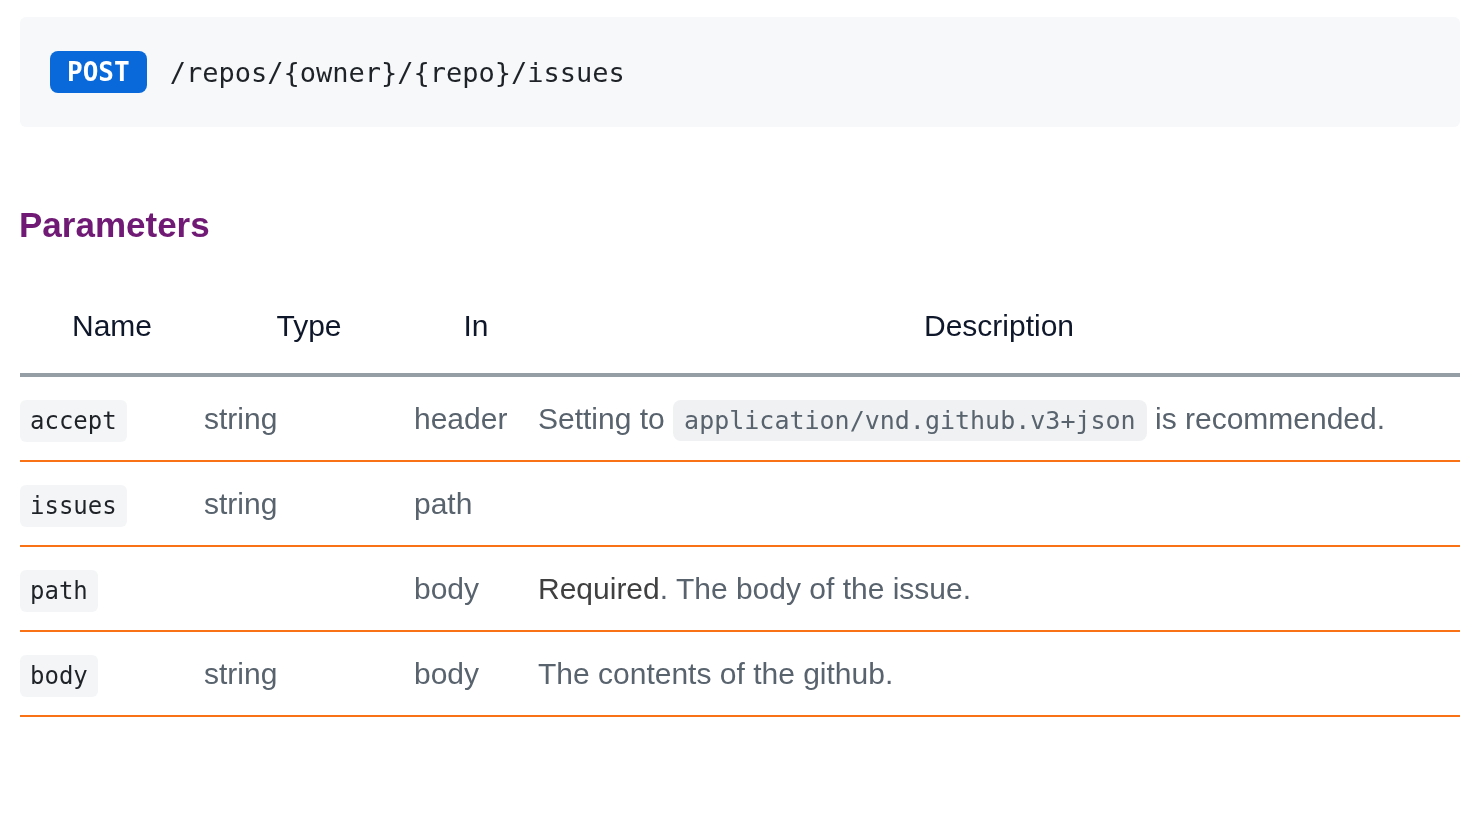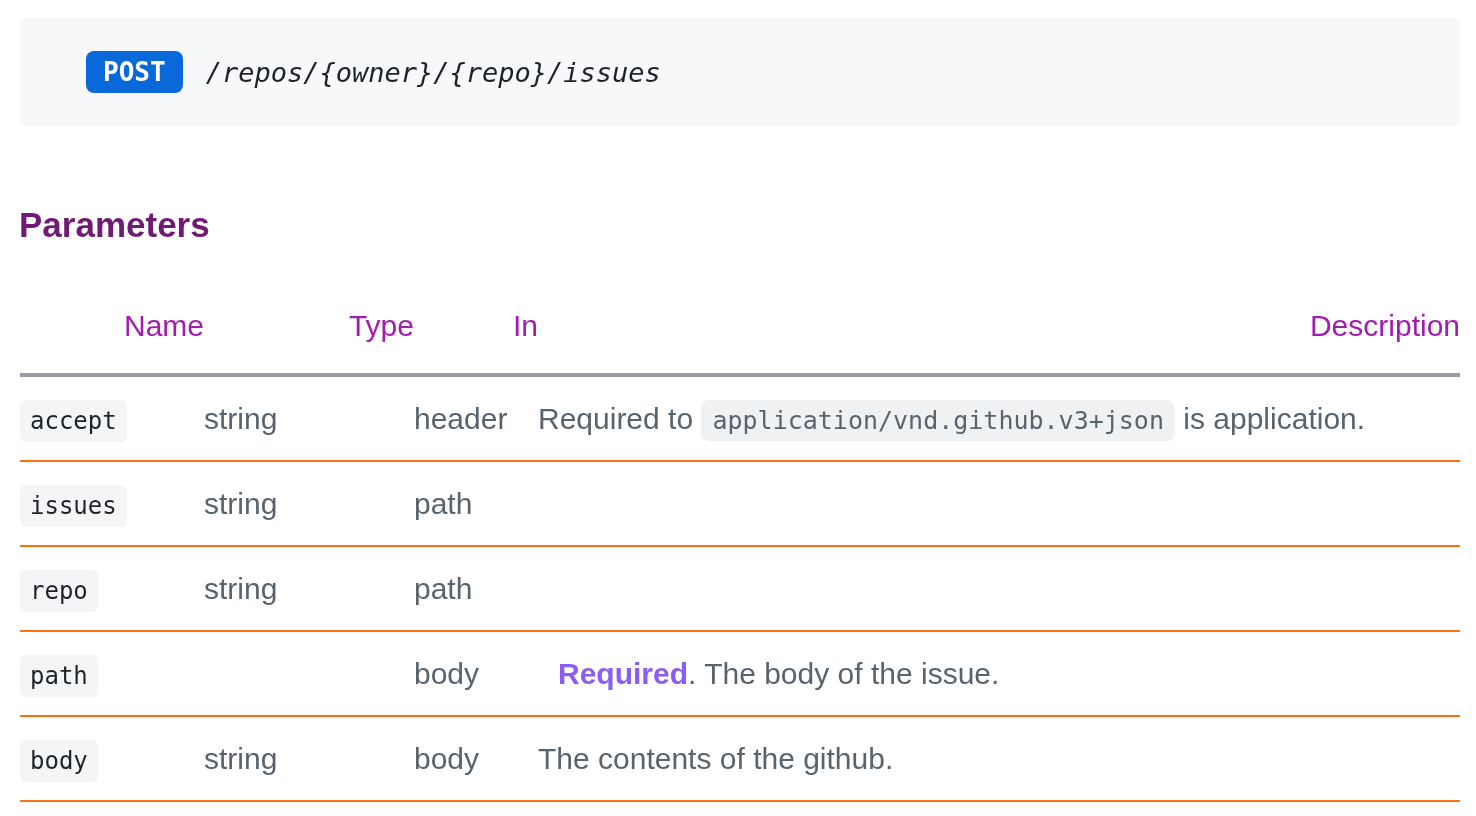--- a/index.html
+++ b/index.html
@@ -107,7 +107,7 @@
 <body>
 
 <div class="endpoint-bar" style="background: rgb(246, 248, 250);">
-  <span class="method-badge" style="background: rgb(9, 105, 218); margin-left: 36px;">POST</span>
+  <span class="method-badge" style="background: rgb(9, 105, 218);">POST</span>
   <code class="endpoint-path">/repos/{owner}/{repo}/issues</code>
 </div>
 

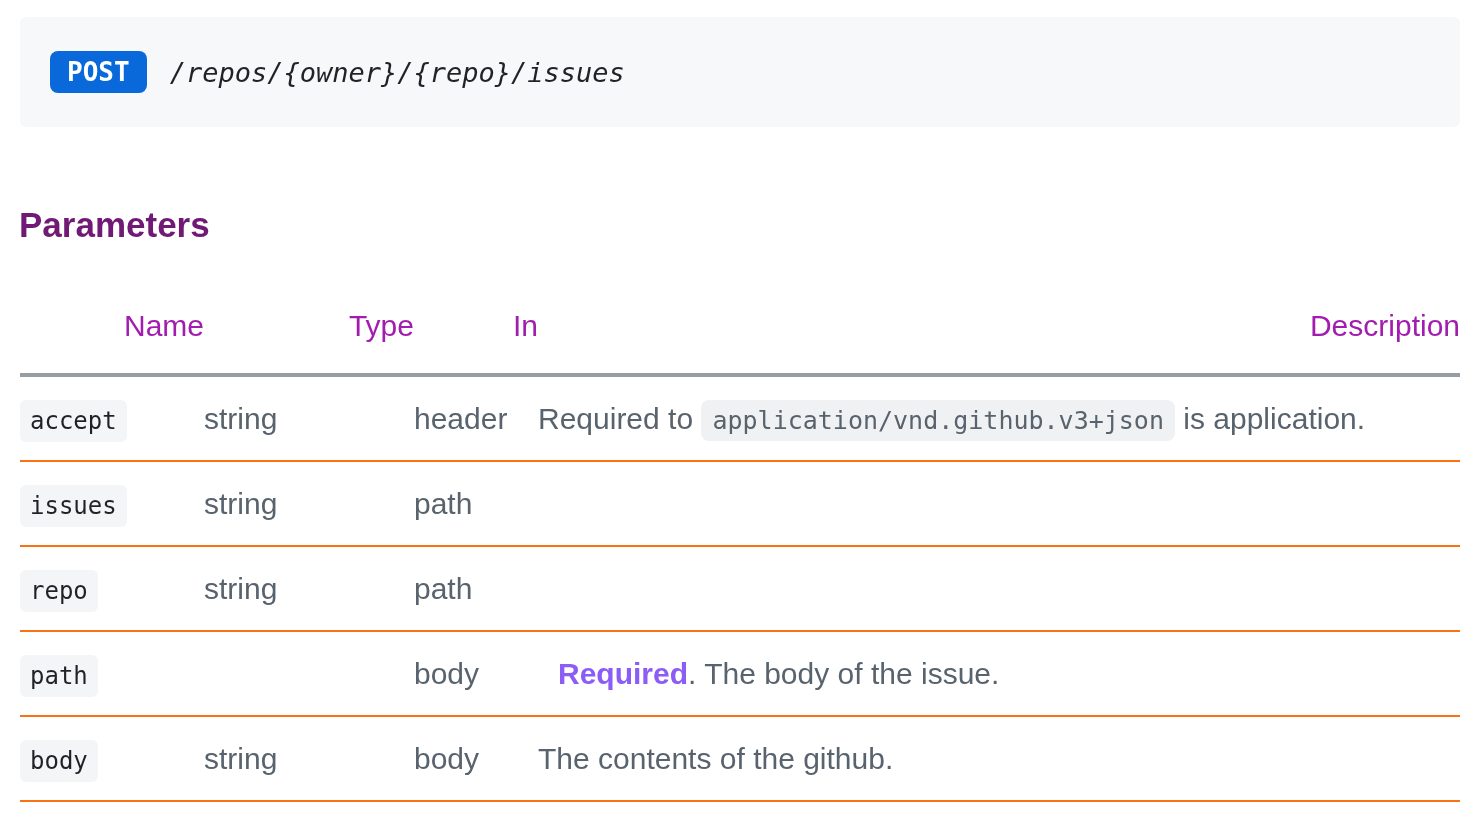--- a/index.html
+++ b/index.html
@@ -42,7 +42,6 @@
     font-size: 27px;
     color: #1f2328;
     white-space: pre;
-    font-style: italic;
   }
 
   

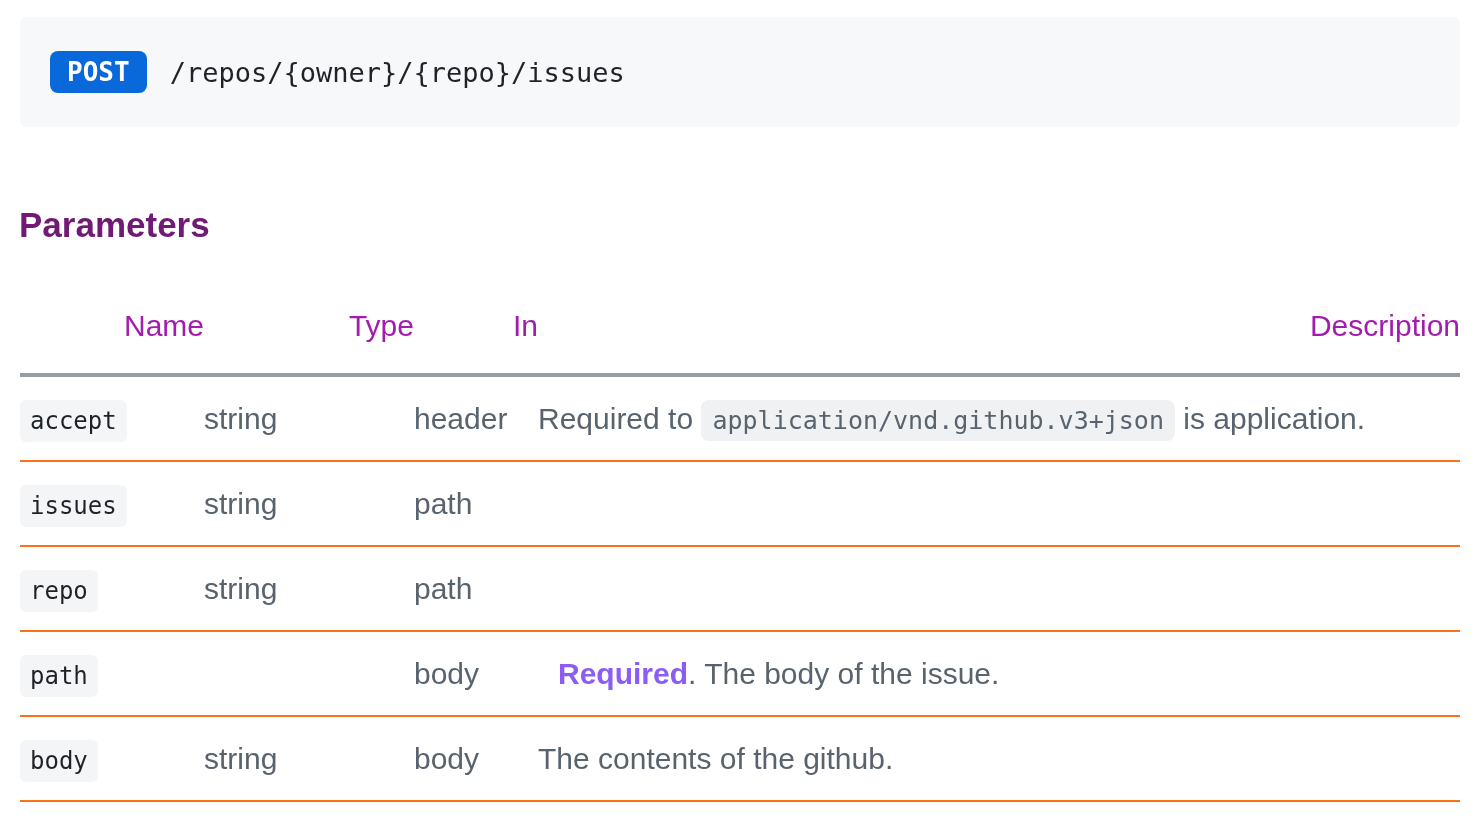--- a/index.html
+++ b/index.html
@@ -61,10 +61,10 @@
     table-layout: fixed;
   }
   table.params th {
-    text-align: right;
+    text-align: center;
     font-weight: 400;
     font-size: 30px;
-    color: #a21caf;
+    color: #0f172a;
     padding: 6px 0 30px 0;
     border-bottom: 4px solid #959da5;
   }

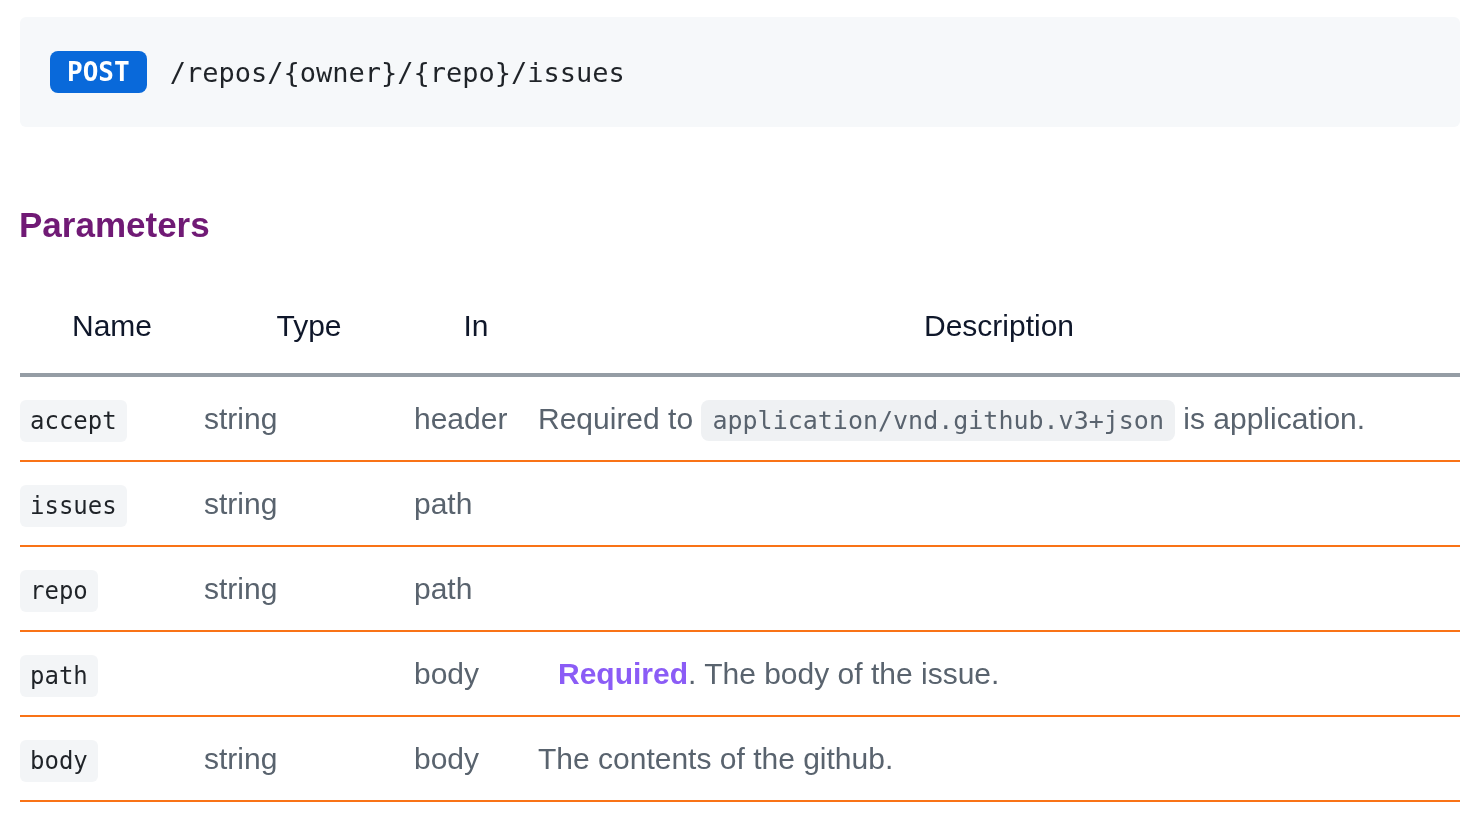--- a/index.html
+++ b/index.html
@@ -132,7 +132,7 @@
         <td><code class="param-name">accept</code></td>
         <td>string</td>
         <td>header</td>
-        <td><span>Required to </span><code class="inline-code">application/vnd.github.v3+json</code><span> is application.</span></td>
+        <td><span>Setting to </span><code class="inline-code">application/vnd.github.v3+json</code><span> is application.</span></td>
       </tr>
       <tr>
         <td><code class="param-name">issues</code></td>

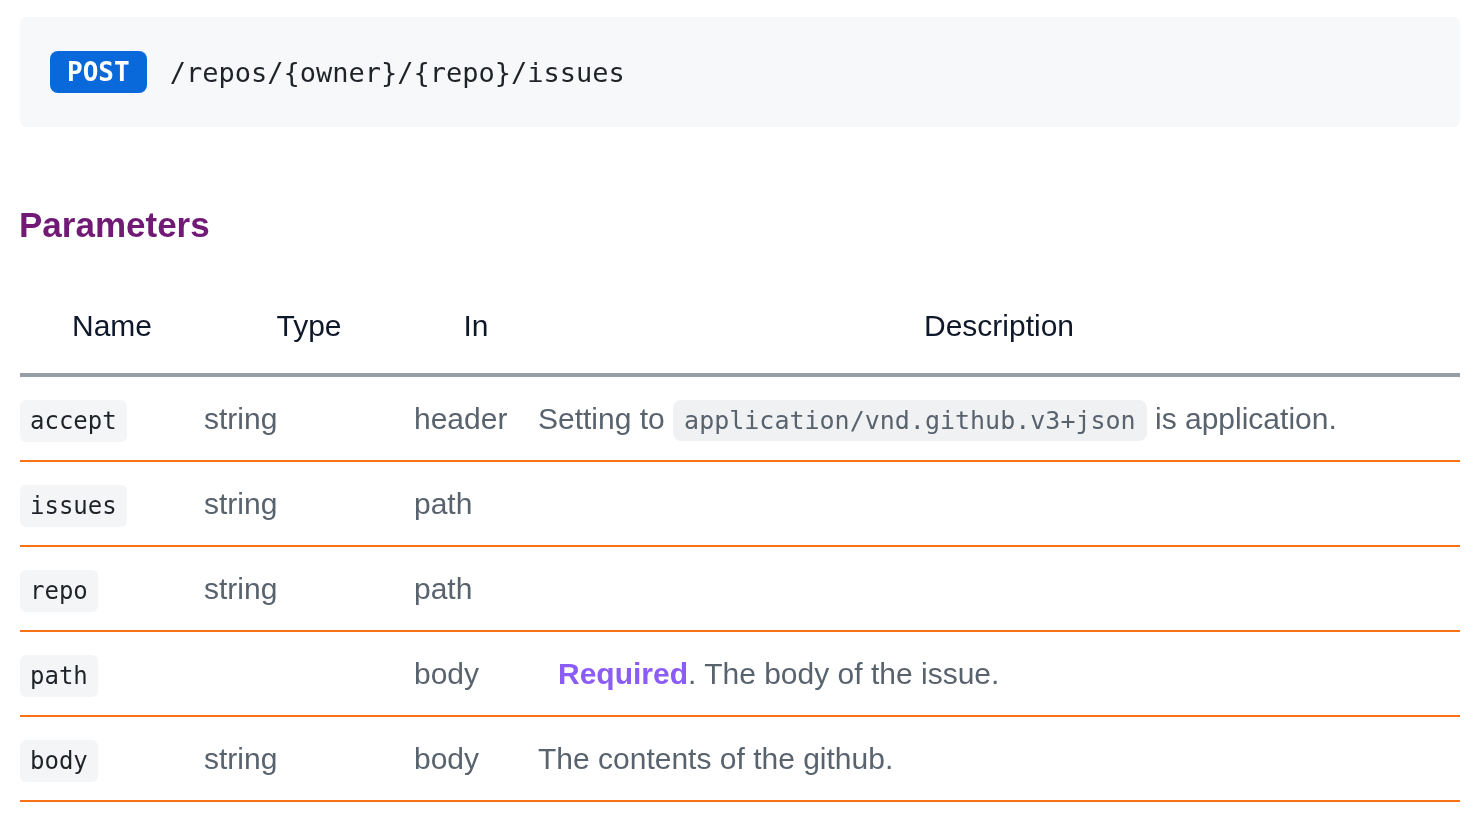--- a/index.html
+++ b/index.html
@@ -132,7 +132,7 @@
         <td><code class="param-name">accept</code></td>
         <td>string</td>
         <td>header</td>
-        <td><span>Setting to </span><code class="inline-code">application/vnd.github.v3+json</code><span> is application.</span></td>
+        <td><span>Setting to </span><code class="inline-code">application/vnd.github.v3+json</code><span> is recommended.</span></td>
       </tr>
       <tr>
         <td><code class="param-name">issues</code></td>

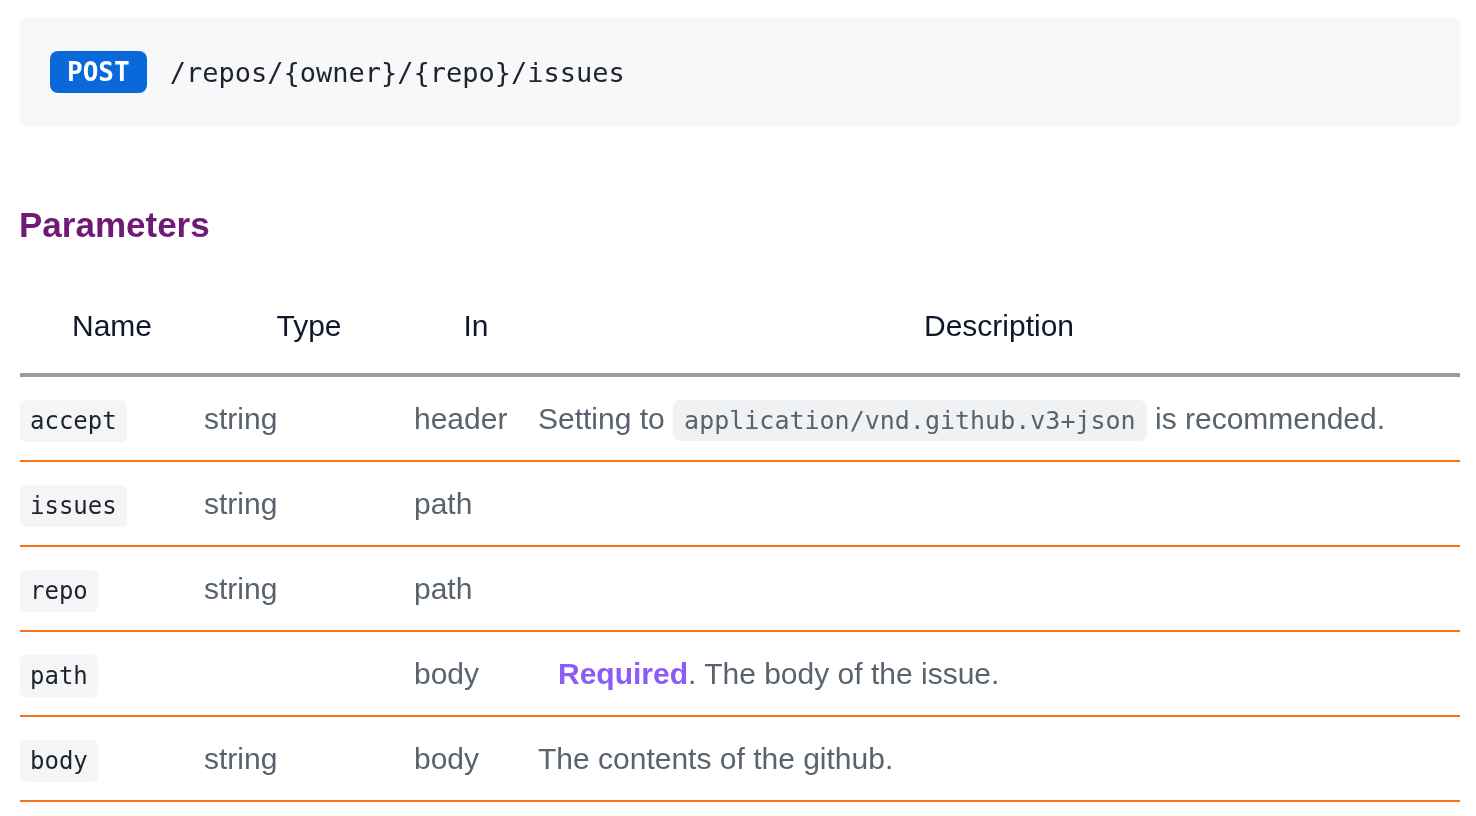--- a/index.html
+++ b/index.html
@@ -141,12 +141,6 @@
         <td></td>
       </tr>
       <tr>
-        <td><code class="param-name">repo</code></td>
-        <td>string</td>
-        <td>path</td>
-        <td></td>
-      </tr>
-      <tr>
         <td><code class="param-name">path</code></td>
         <td></td>
         <td>body</td>

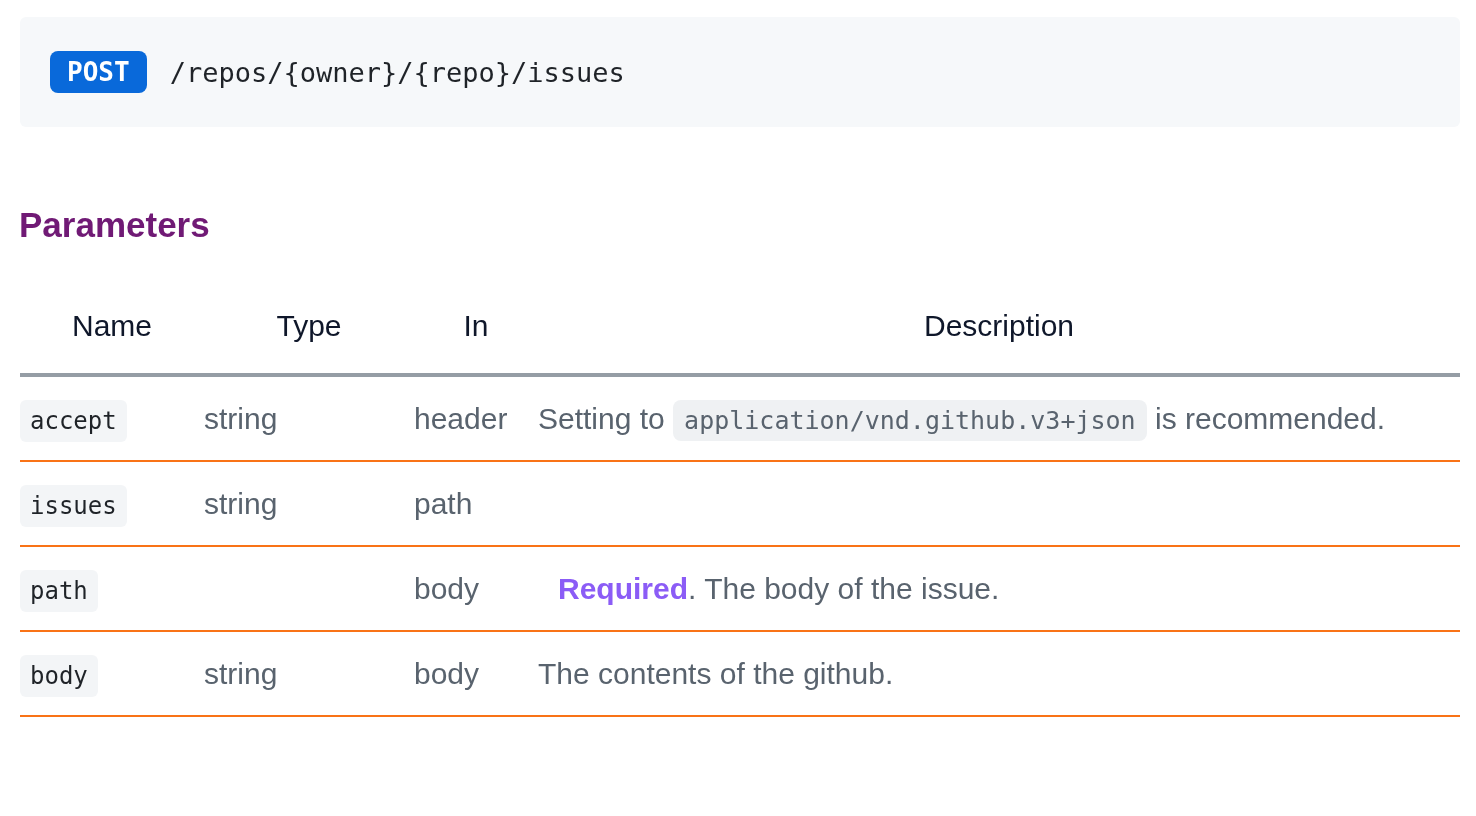--- a/index.html
+++ b/index.html
@@ -97,9 +97,8 @@
     white-space: nowrap;
   }
   .required-label {
-    font-weight: 700;
-    color: #8b5cf6;
-    margin-left: 20px;
+    font-weight: 400;
+    color: #404040;
   }
 </style>
 </head>

